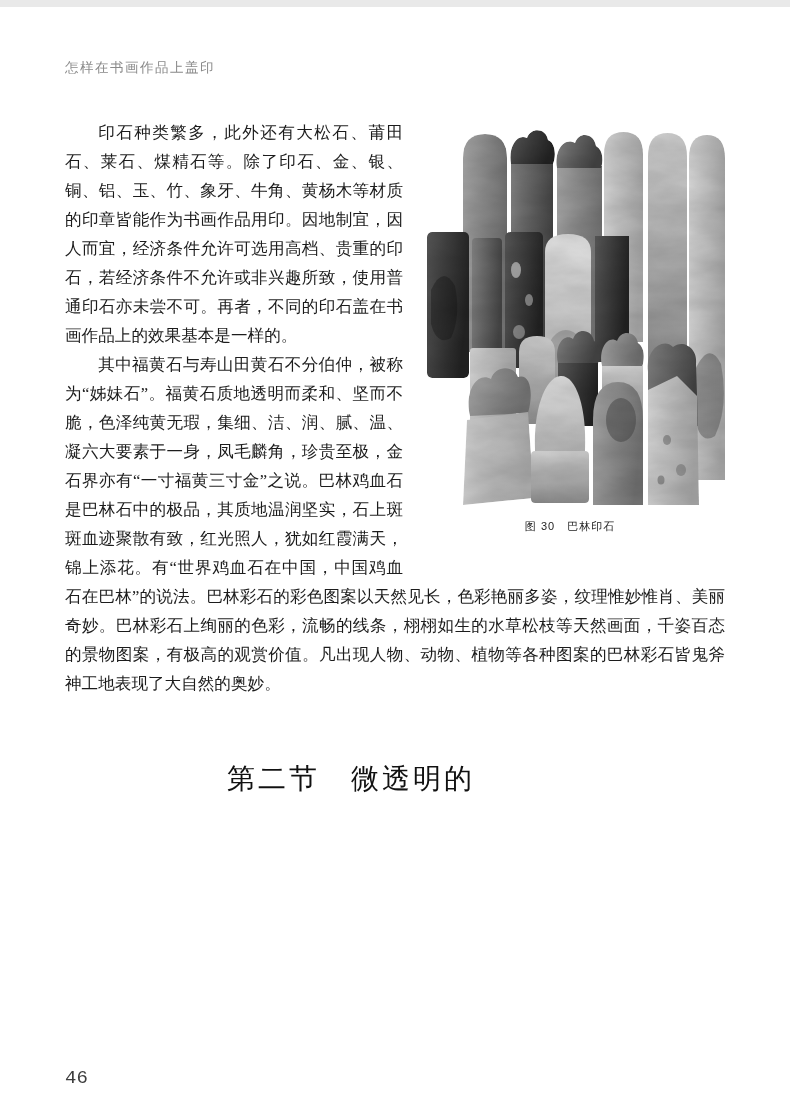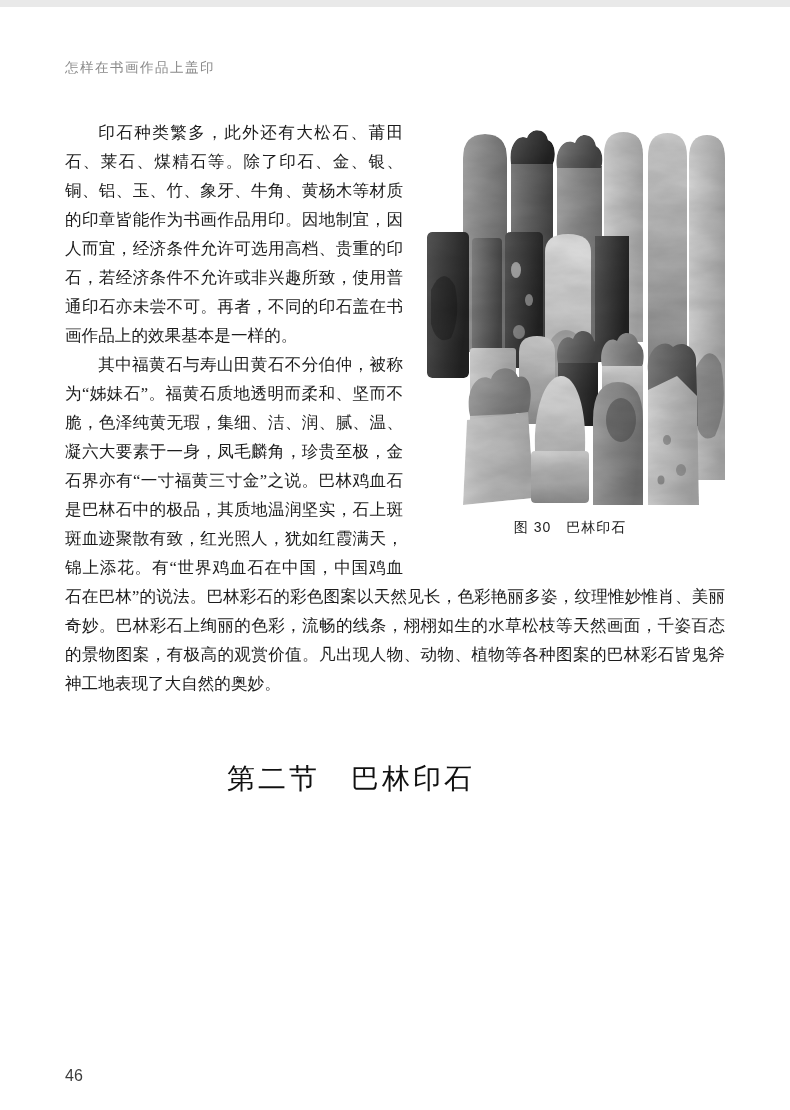--- a/index.html
+++ b/index.html
@@ -34,7 +34,7 @@
     margin-top:9px;
     text-align:center;
     font-family:"Liberation Sans","DejaVu Sans",sans-serif;
-    font-size:14px;
+    font-size:11px;
     color:#222;
     letter-spacing:1px;
   }

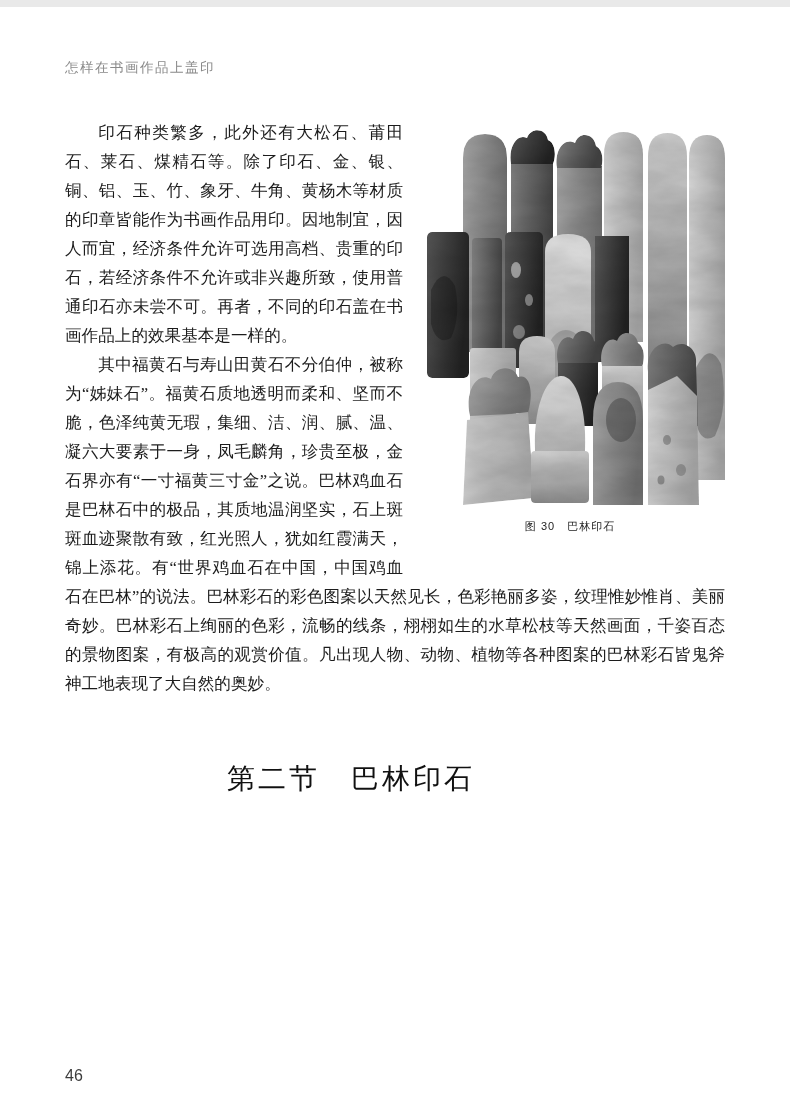--- a/index.html
+++ b/index.html
@@ -156,7 +156,7 @@
     <p class="para">印石种类繁多，此外还有大松石、莆田石、莱石、煤精石等。除了印石、金、银、铜、铝、玉、竹、象牙、牛角、黄杨木等材质的印章皆能作为书画作品用印。因地制宜，因人而宜，经济条件允许可选用高档、贵重的印石，若经济条件不允许或非兴趣所致，使用普通印石亦未尝不可。再者，不同的印石盖在书画作品上的效果基本是一样的。</p>
     <p class="para">其中福黄石与寿山田黄石不分伯仲，被称为“姊妹石”。福黄石质地透明而柔和、坚而不脆，色泽纯黄无瑕，集细、洁、润、腻、温、凝六大要素于一身，凤毛麟角，珍贵至极，金石界亦有“一寸福黄三寸金”之说。巴林鸡血石是巴林石中的极品，其质地温润坚实，石上斑斑血迹聚散有致，红光照人，犹如红霞满天，锦上添花。有“世界鸡血石在中国，中国鸡血石在巴林”的说法。巴林彩石的彩色图案以天然见长，色彩艳丽多姿，纹理惟妙惟肖、美丽奇妙。巴林彩石上绚丽的色彩，流畅的线条，栩栩如生的水草松枝等天然画面，千姿百态的景物图案，有极高的观赏价值。凡出现人物、动物、植物等各种图案的巴林彩石皆鬼斧神工地表现了大自然的奥妙。</p>
 
-    <h2 class="section-heading">第二节　巴林印石</h2>
+    <h2 class="section-heading">第二节　微透明的</h2>
 
 
   </div>

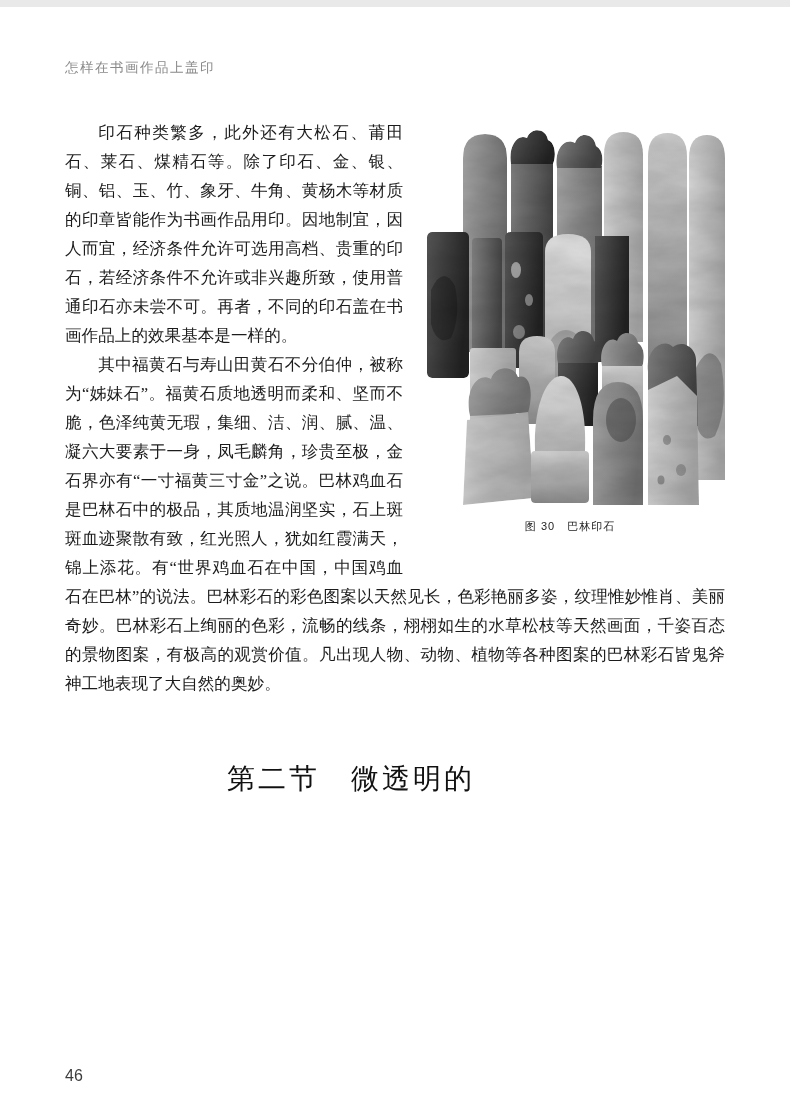--- a/index.html
+++ b/index.html
@@ -59,8 +59,8 @@
   .page-number {
     position:absolute;
     left:65px; top:1060px;
-    font-family:Liberation Sans, sans-serif;
-    font-size:16px;
+    font-family:Liberation Mono, monospace;
+    font-size:19px;
     color:#3d3d3d;
   }
 </style>

